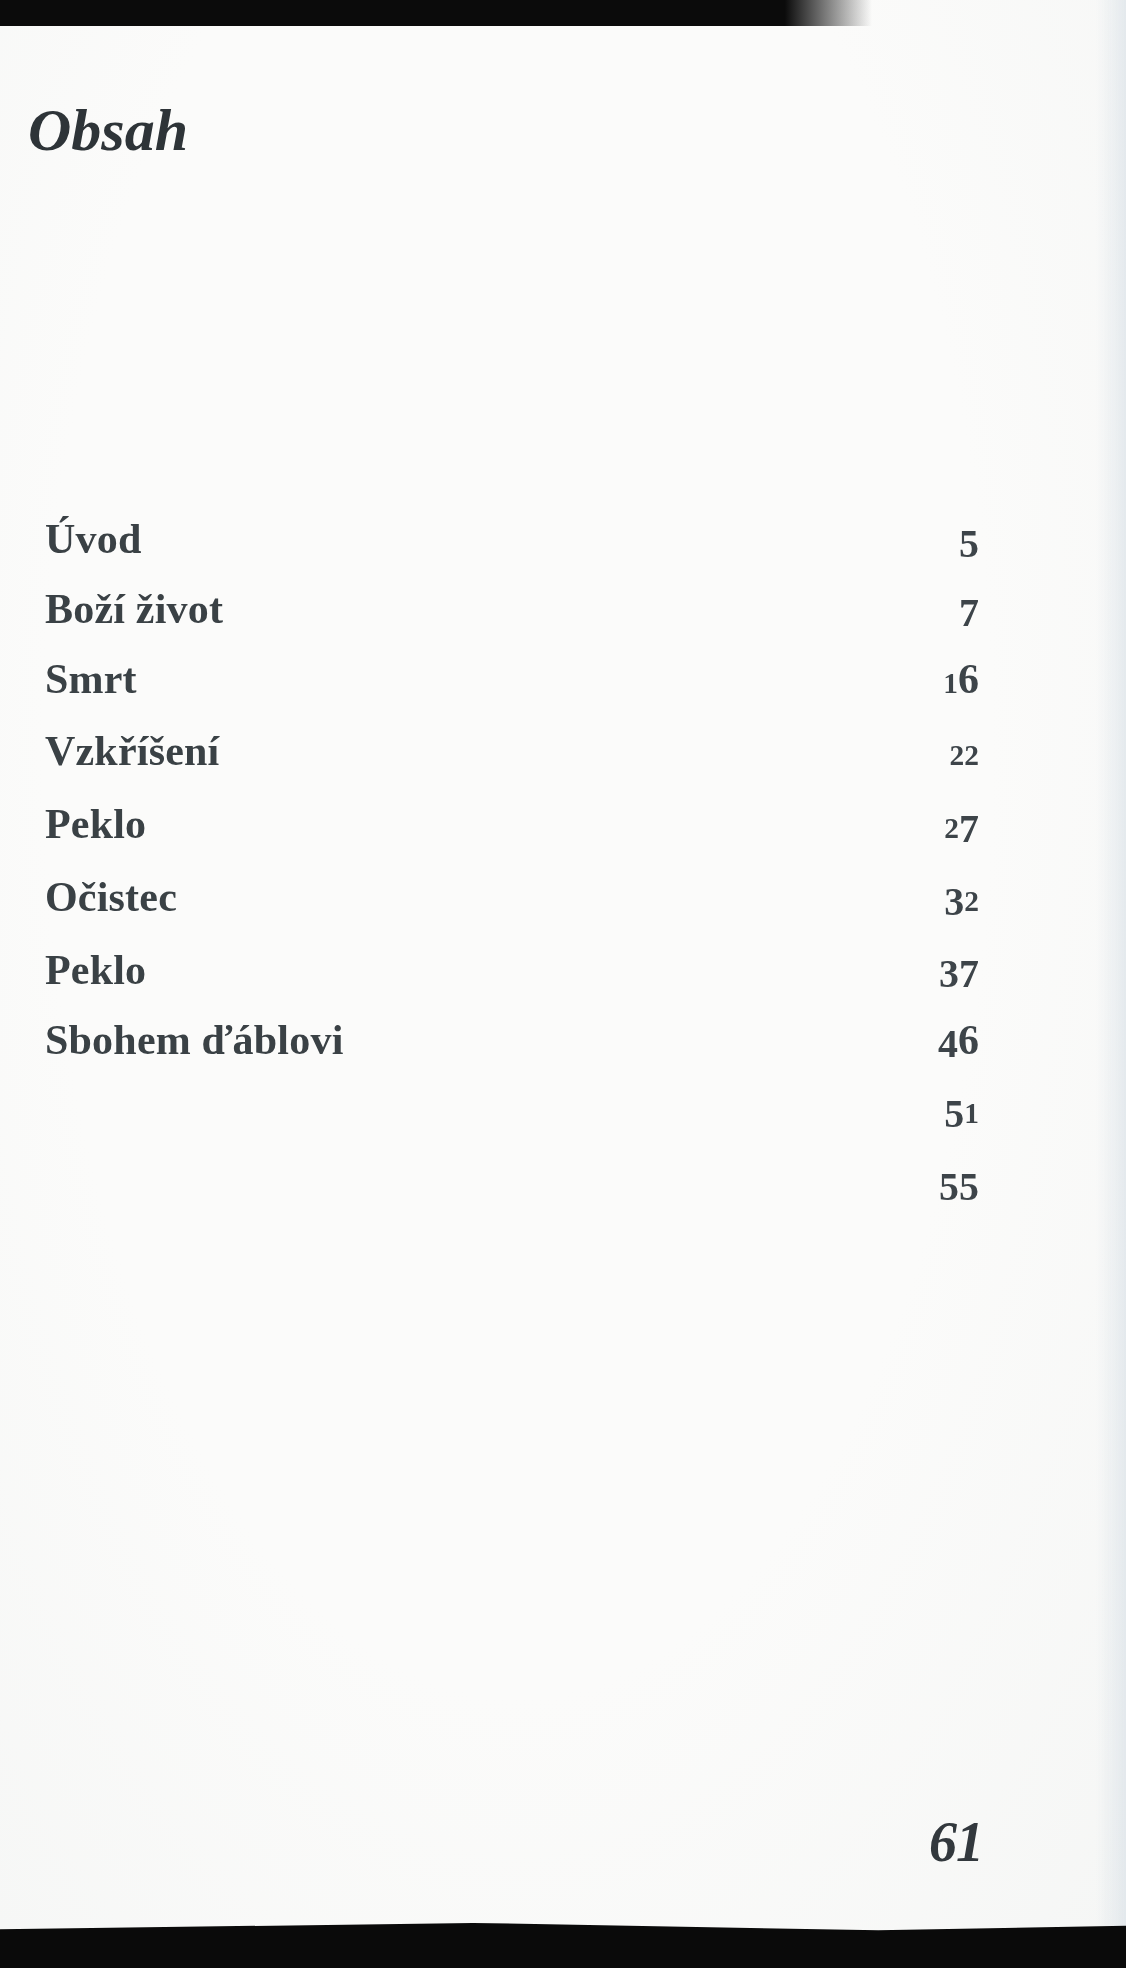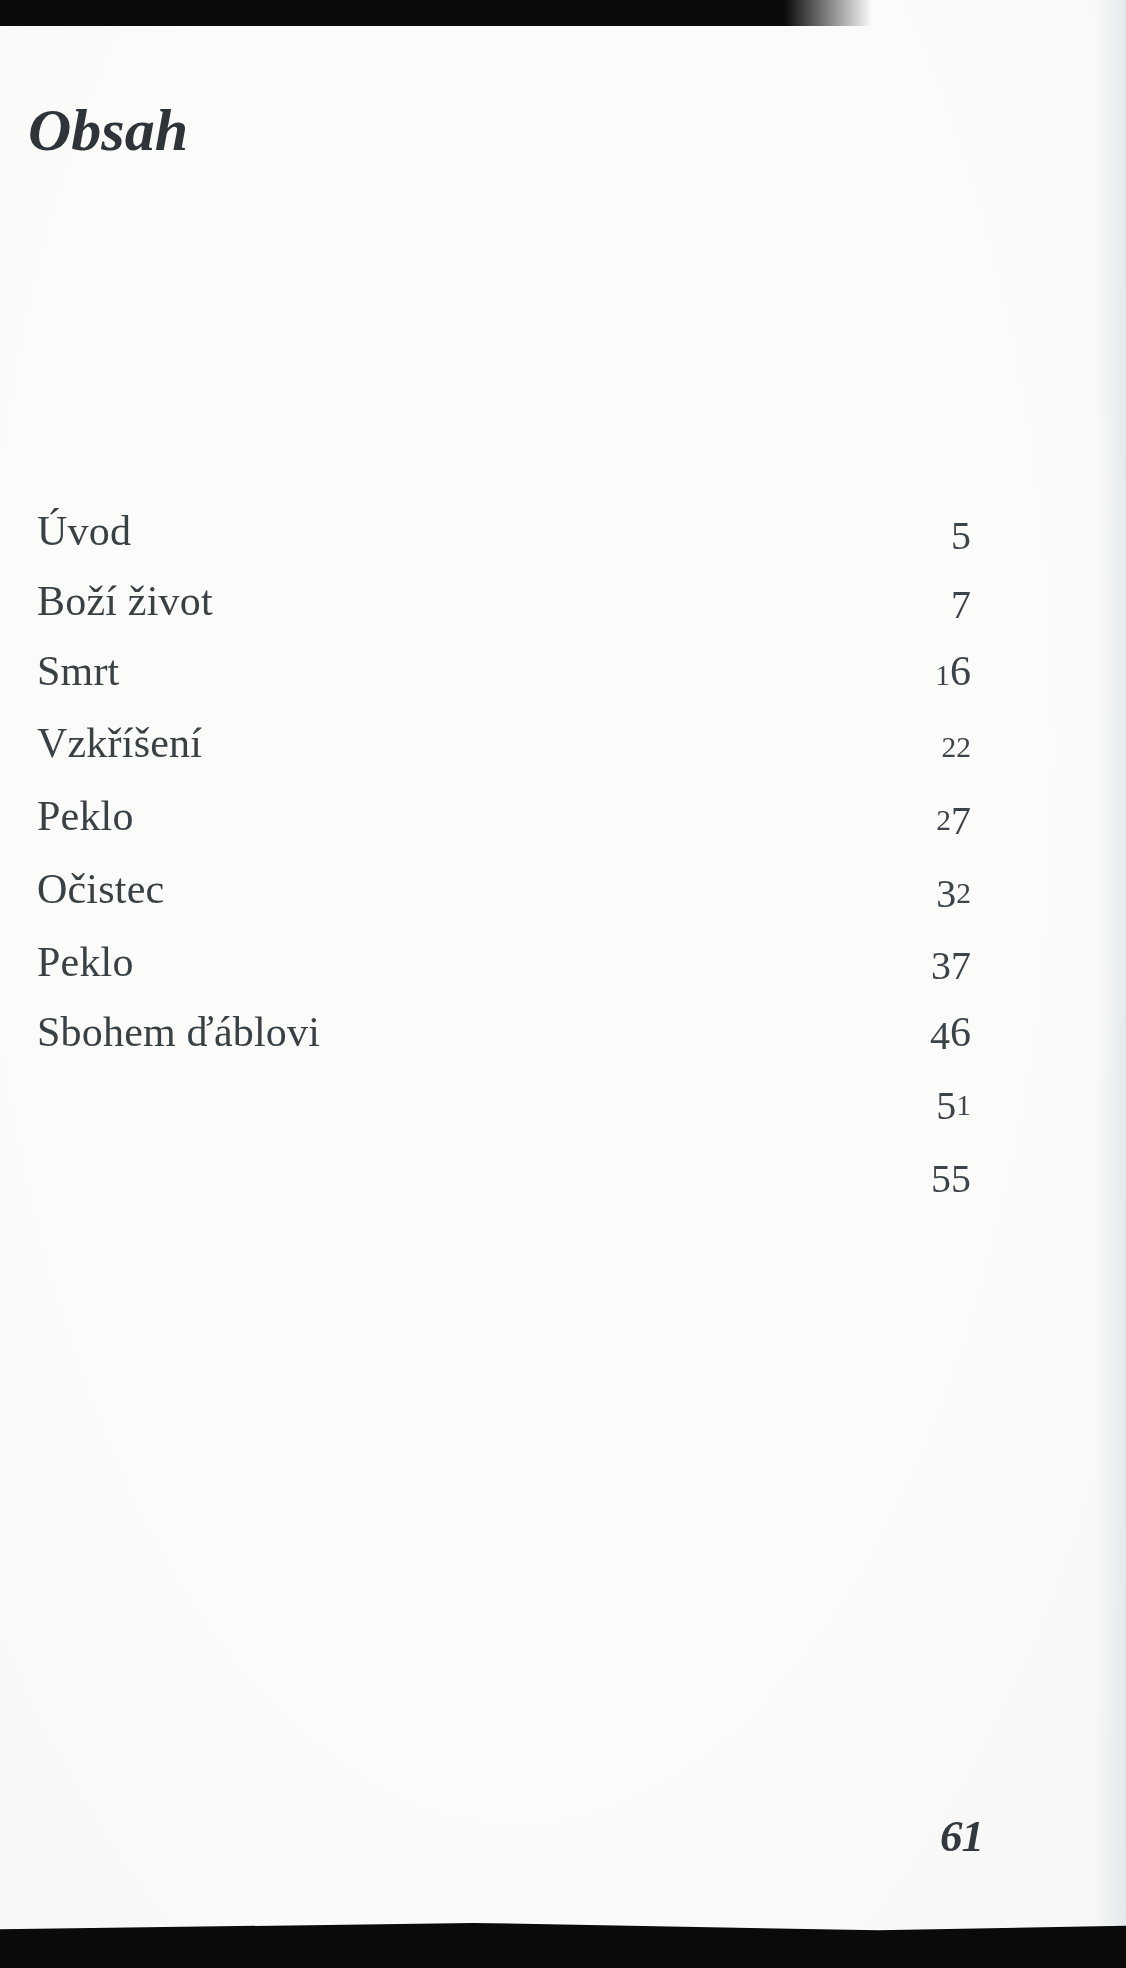--- a/index.html
+++ b/index.html
@@ -35,7 +35,7 @@
   }
   .toc{
     position:absolute;left:37px;top:497px;width:934px;
-    margin:0;padding:0;list-style:none;
+    margin:8px;padding:0;list-style:none;font-weight:bold;
   }
   .toc .row{
     display:flex;align-items:baseline;

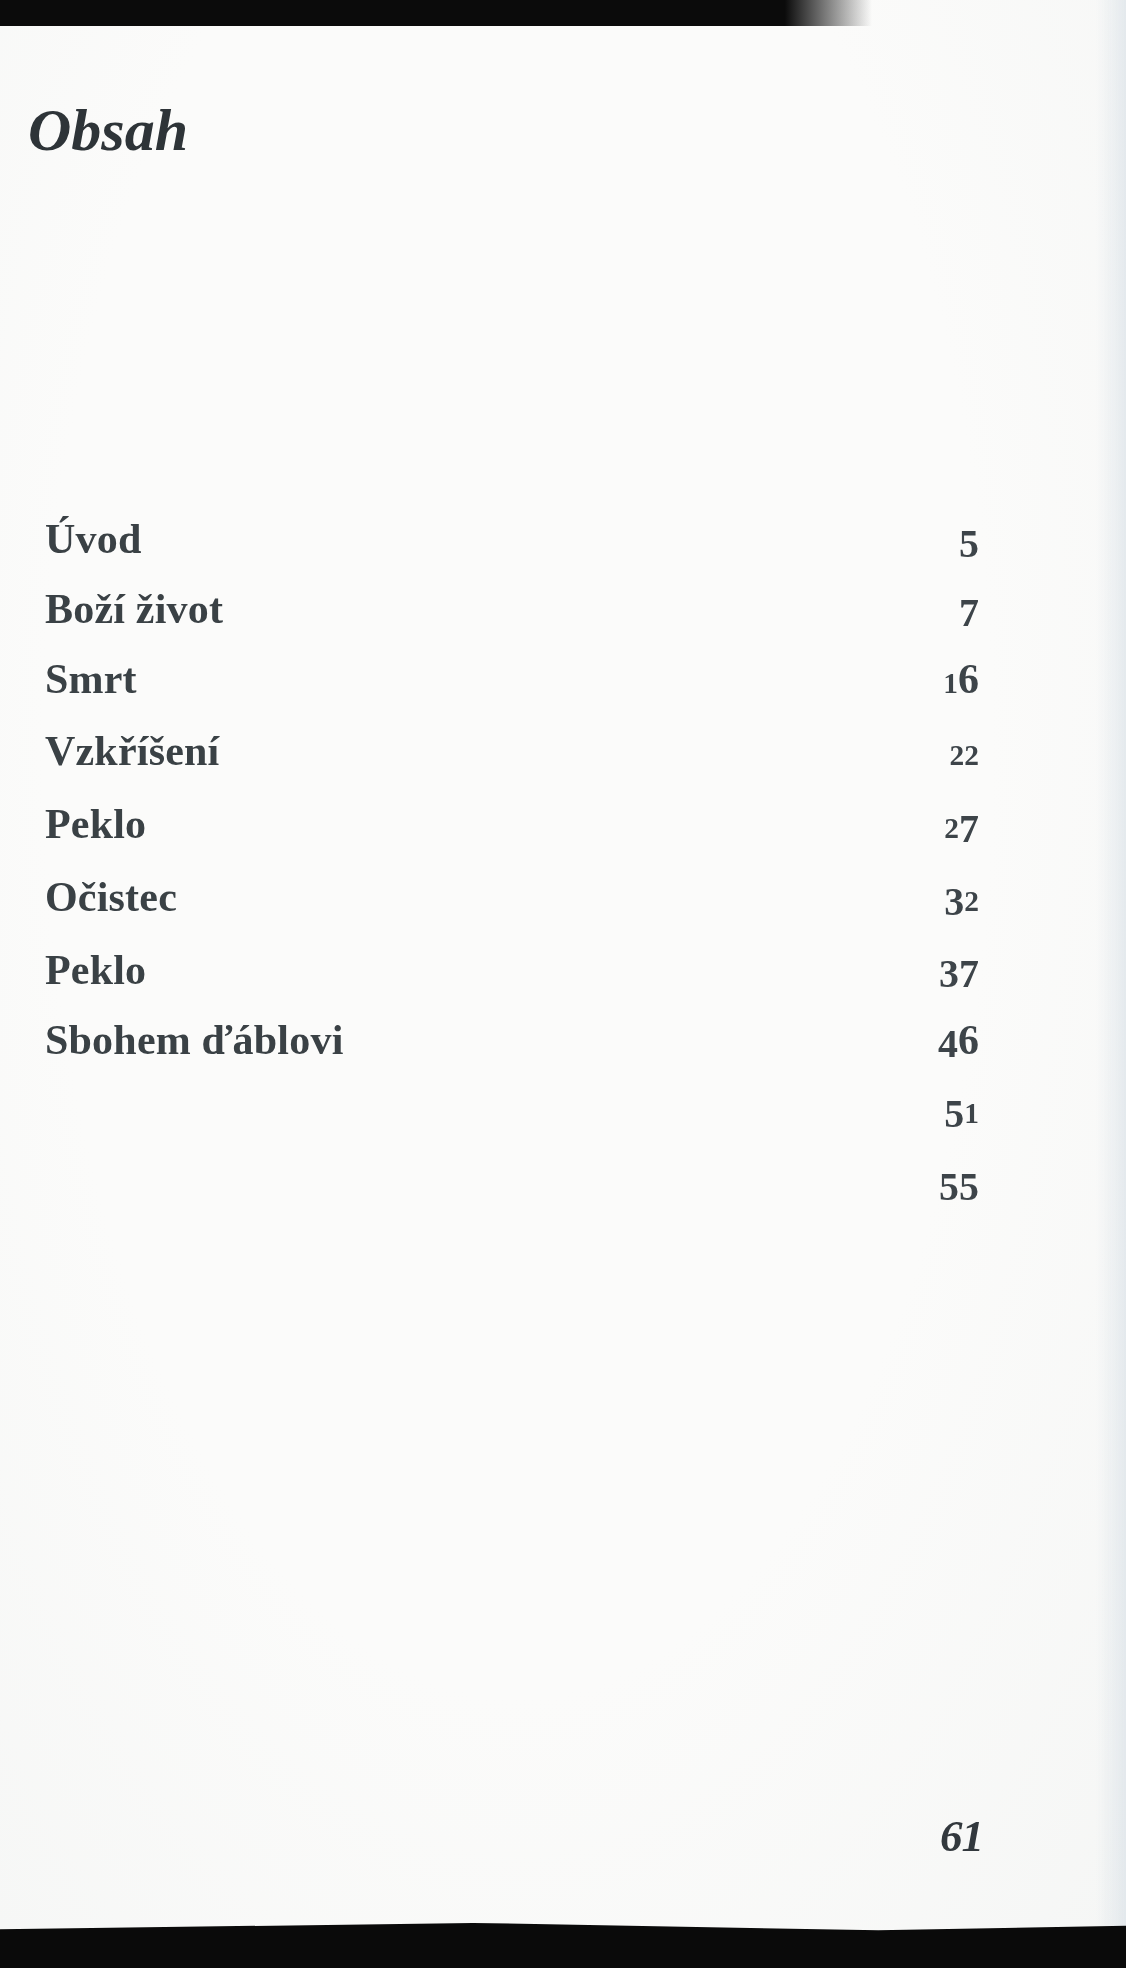--- a/index.html
+++ b/index.html
@@ -52,7 +52,7 @@
   .pnum .d-desc{font-size:0.95em;position:relative;top:0.09em;}
   .folio{
     position:absolute;right:143px;top:1814px;
-    font-size:45px;line-height:1;font-style:italic;font-weight:600;
+    font-size:56px;line-height:1;font-style:italic;font-weight:600;
     letter-spacing:-1px;color:#32383d;
   }
 </style>

